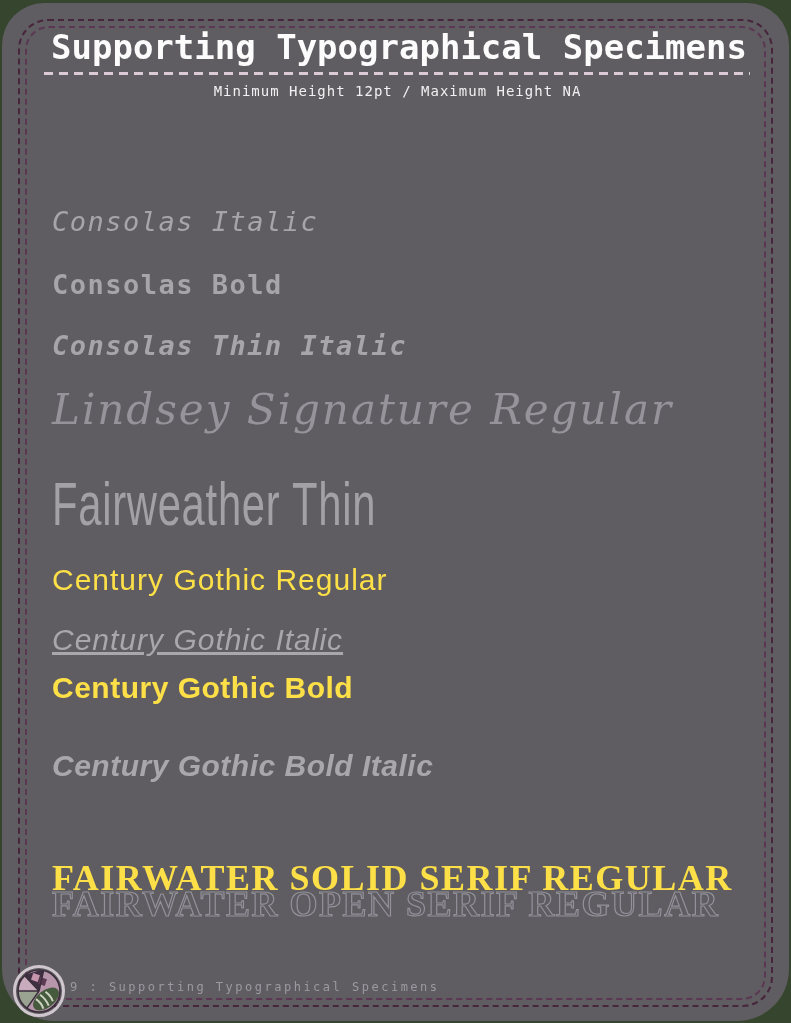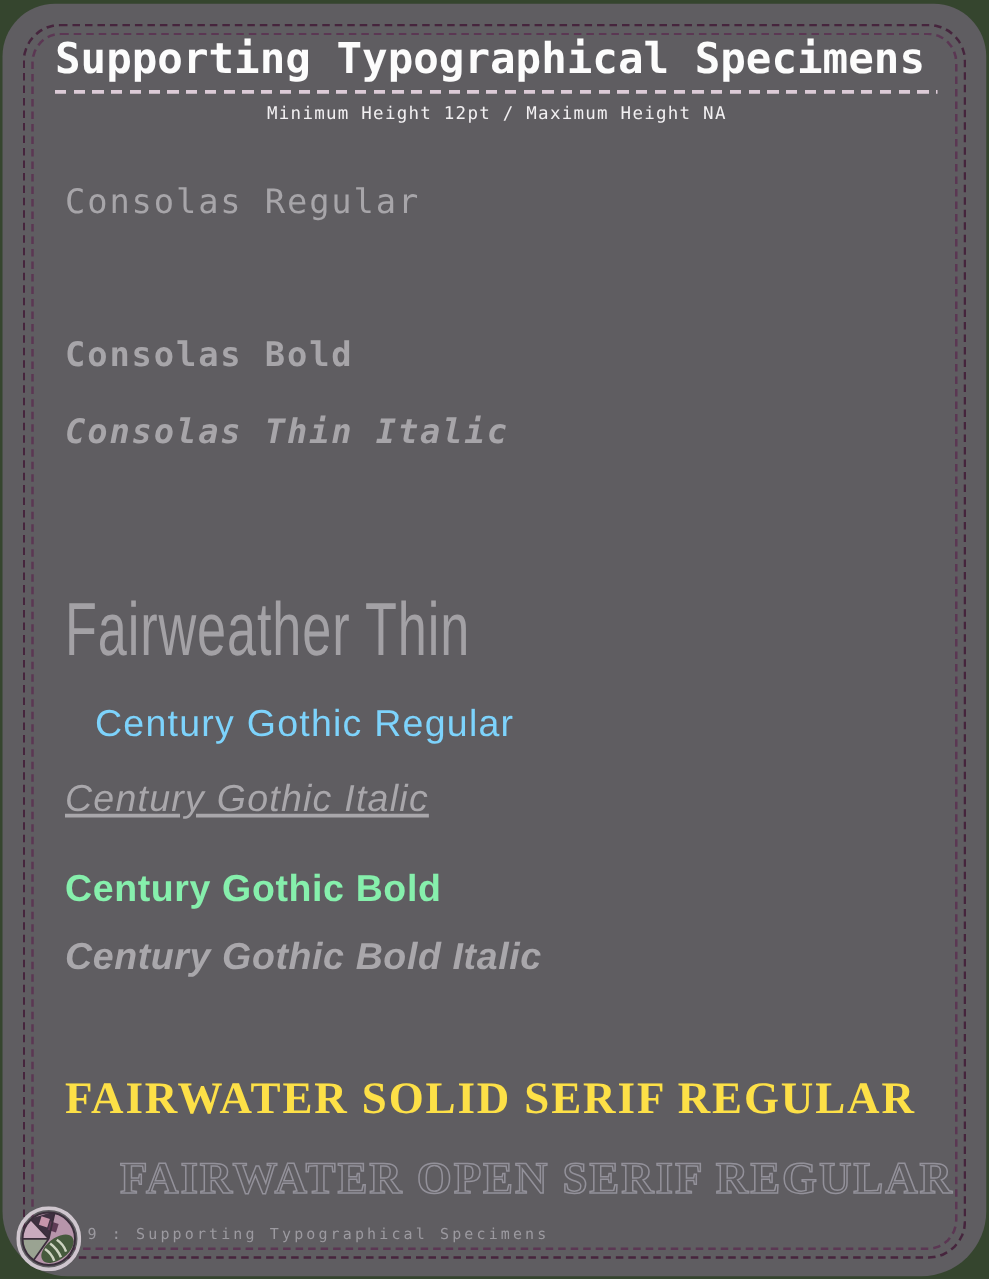--- a/index.html
+++ b/index.html
@@ -38,6 +38,7 @@
     color: #fcfcfc;
     letter-spacing: 0px;
     white-space: nowrap;
+    text-align: center;
   }
   .title-rule {
     position: absolute;

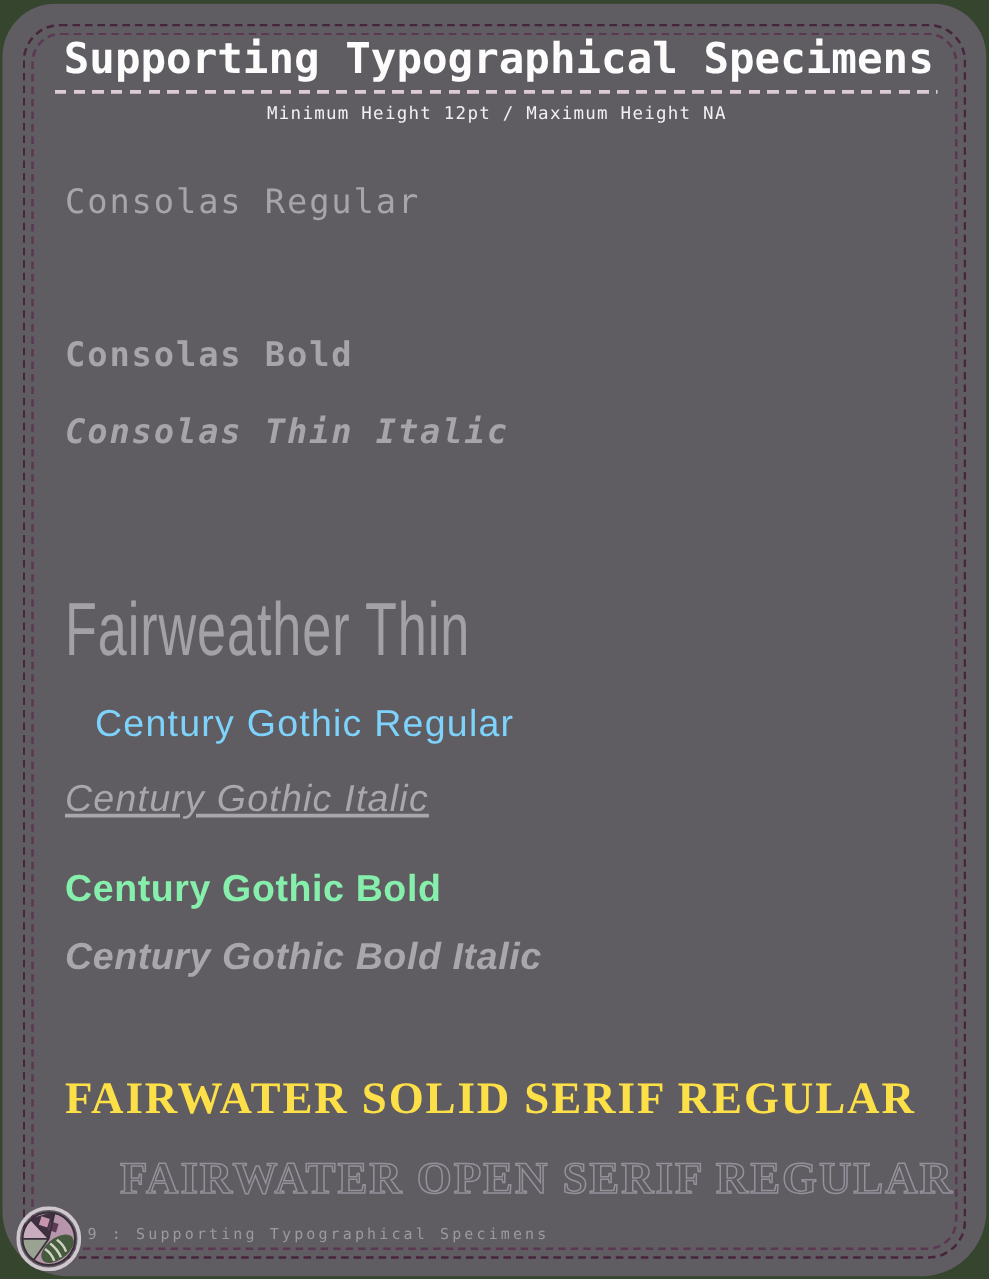--- a/index.html
+++ b/index.html
@@ -101,7 +101,6 @@
   <div class="title-rule"></div>
   <div class="subtitle">Minimum Height 12pt / Maximum Height NA</div>
 
-  <div class="spec mono-reg">Consolas Regular</div>
   <div class="spec mono-b">Consolas Bold</div>
   <div class="spec mono-bi">Consolas Thin Italic</div>
   <div class="spec thin-cond">Fairweather Thin</div>

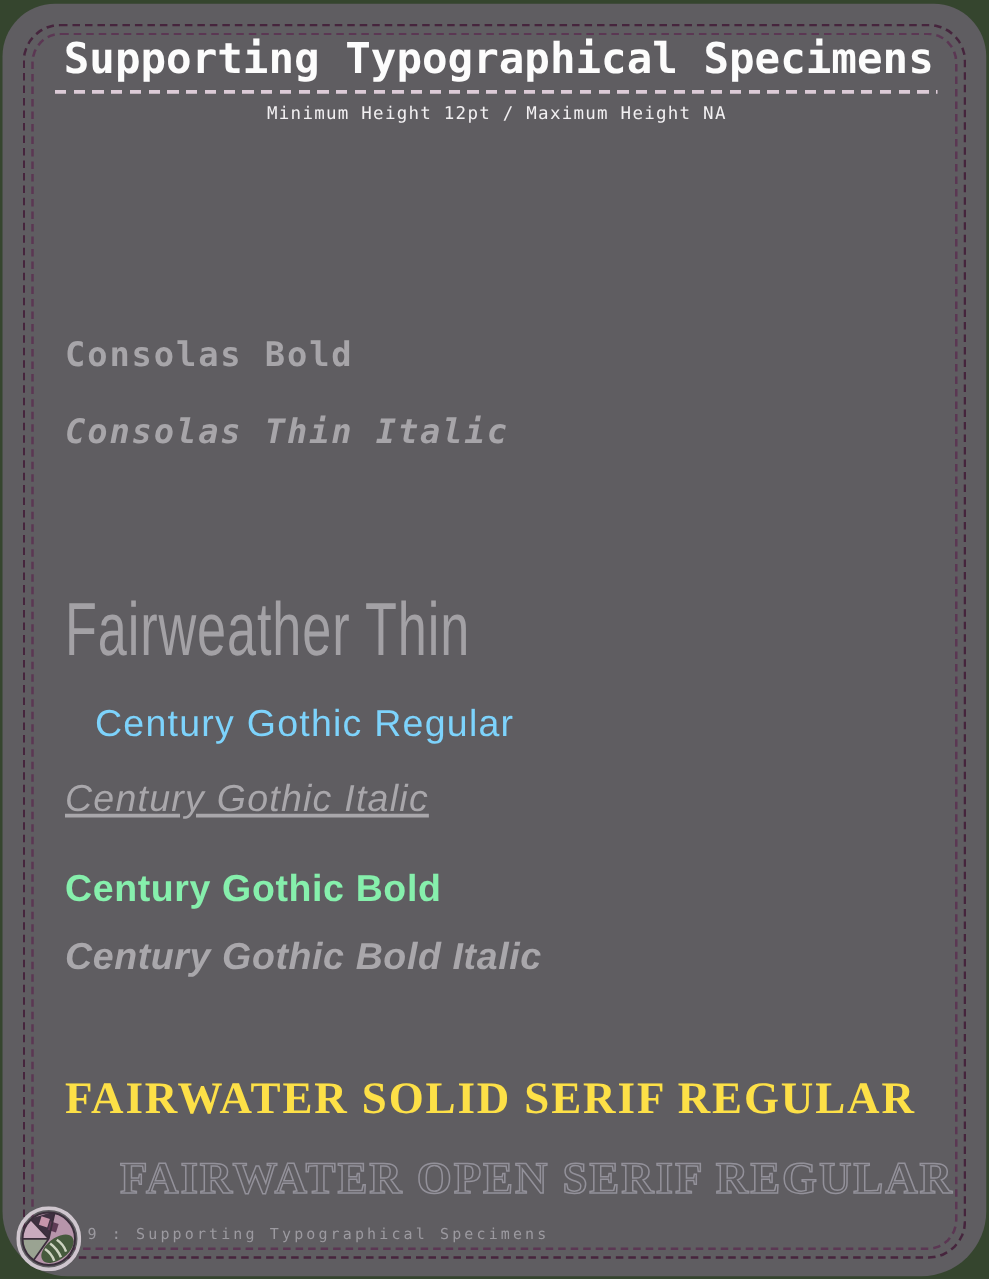--- a/index.html
+++ b/index.html
@@ -101,6 +101,7 @@
   <div class="title-rule"></div>
   <div class="subtitle">Minimum Height 12pt / Maximum Height NA</div>
 
+  <div class="spec mono-it">Consolas Italic</div>
   <div class="spec mono-b">Consolas Bold</div>
   <div class="spec mono-bi">Consolas Thin Italic</div>
   <div class="spec thin-cond">Fairweather Thin</div>

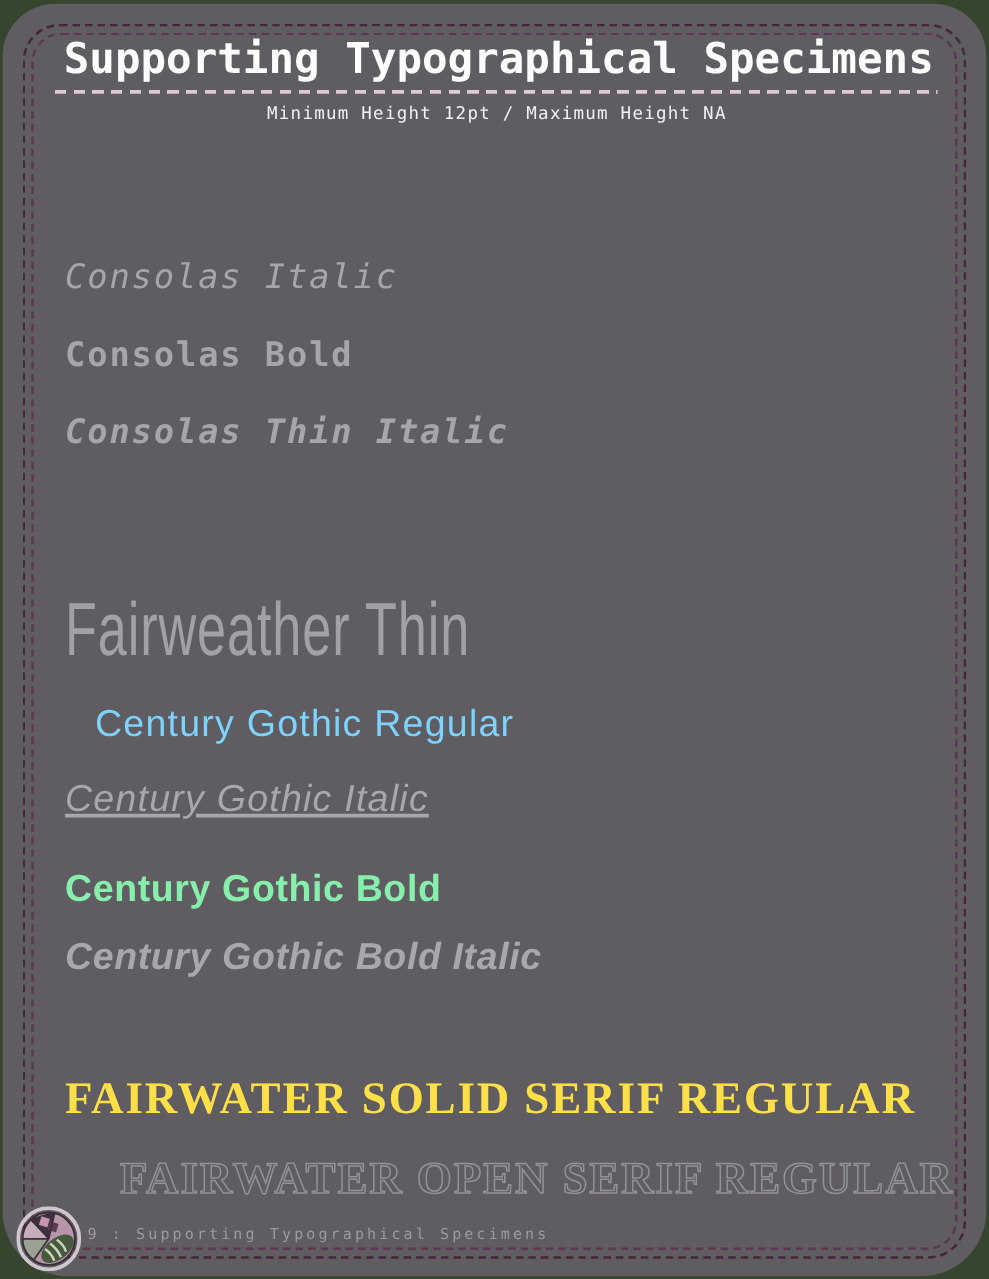--- a/index.html
+++ b/index.html
@@ -104,6 +104,7 @@
   <div class="spec mono-it">Consolas Italic</div>
   <div class="spec mono-b">Consolas Bold</div>
   <div class="spec mono-bi">Consolas Thin Italic</div>
+  <div class="spec script">Lindsey Signature Regular</div>
   <div class="spec thin-cond">Fairweather Thin</div>
   <div class="spec gothic">Century Gothic Regular</div>
   <div class="spec gothic-it">Century Gothic Italic</div>

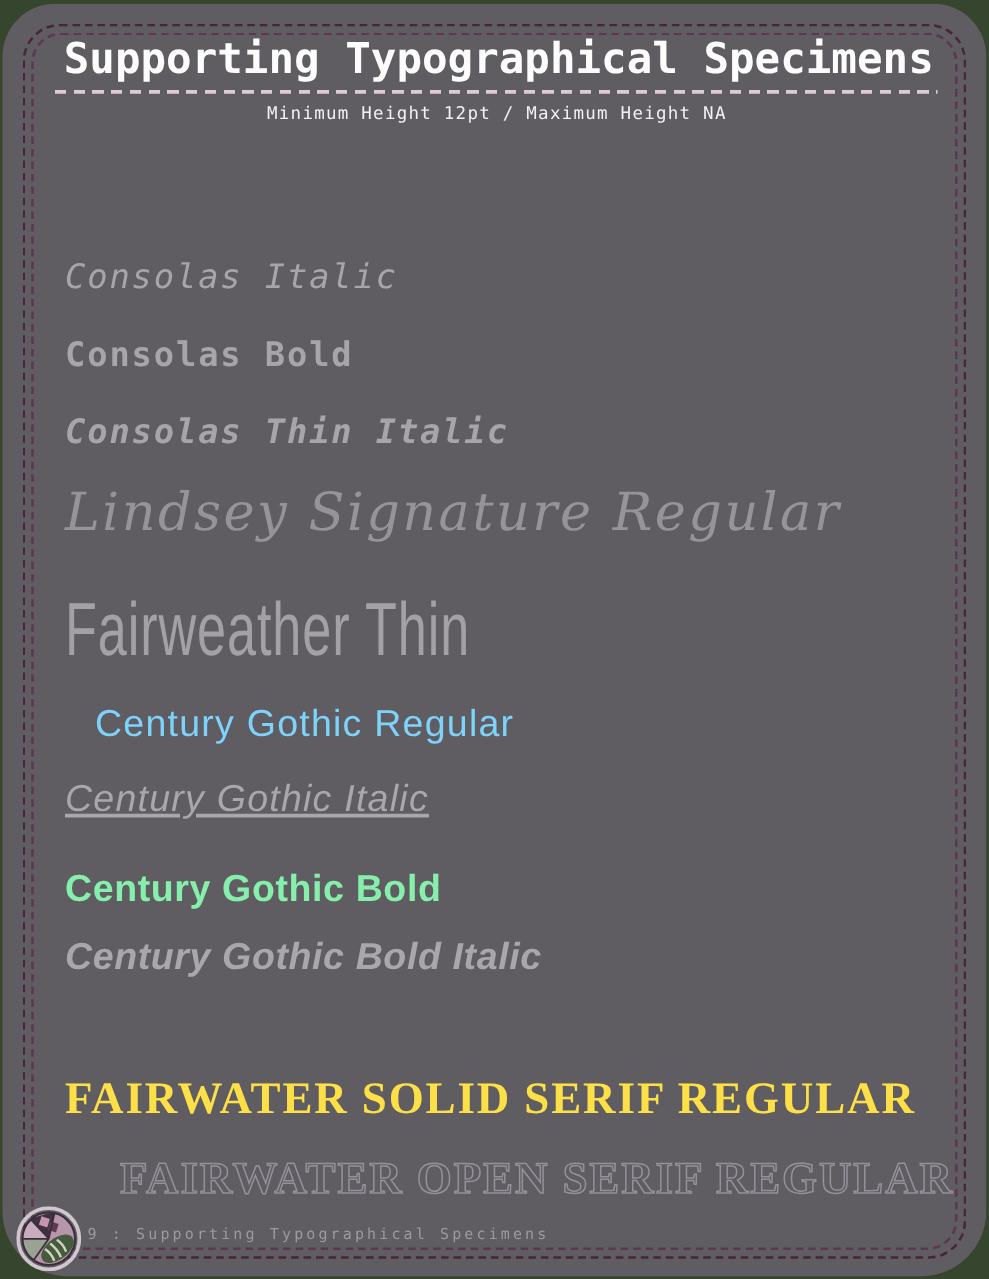--- a/index.html
+++ b/index.html
@@ -67,7 +67,7 @@
   .script        { top: 382px; font: italic 300 42px "DejaVu Serif", cursive; letter-spacing: 2px; color: #96949a; }
   .thin-cond     { top: 466px; font: 100 58px "Liberation Sans", sans-serif; color: #a3a1a5;
                    transform: scale(0.72, 1.04); transform-origin: left top; letter-spacing: 1px; }
-  .gothic        { top: 560px; font: 30px "Liberation Sans", sans-serif; letter-spacing: 1px; color: #7dd3fc; margin-left: 24px; }
+  .gothic        { top: 560px; font: 30px "Liberation Sans", sans-serif; letter-spacing: 1px; color: #fde047; }
   .gothic-it     { top: 620px; font: italic 30px "Liberation Sans", sans-serif; letter-spacing: 1px; color: #a9a7ab; text-decoration: underline; }
   .gothic-b      { top: 692px; font: bold 30px "Liberation Sans", sans-serif; letter-spacing: 0.5px; color: #86efac; }
   .gothic-bi     { top: 746px; font: italic bold 30px "Liberation Sans", sans-serif; letter-spacing: 0.5px; color: #a9a7ab; }

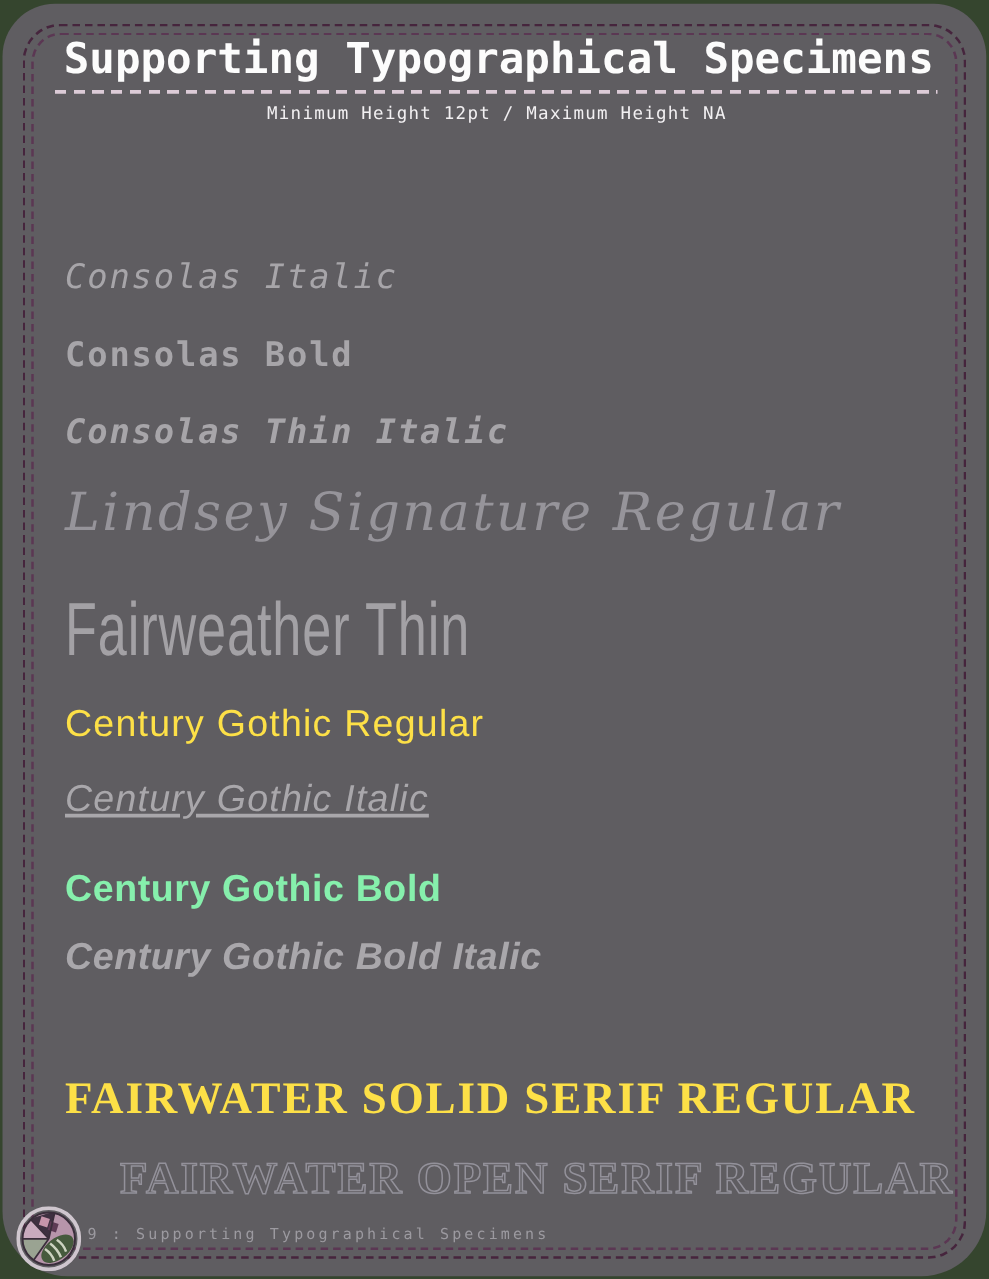--- a/index.html
+++ b/index.html
@@ -69,7 +69,7 @@
                    transform: scale(0.72, 1.04); transform-origin: left top; letter-spacing: 1px; }
   .gothic        { top: 560px; font: 30px "Liberation Sans", sans-serif; letter-spacing: 1px; color: #fde047; }
   .gothic-it     { top: 620px; font: italic 30px "Liberation Sans", sans-serif; letter-spacing: 1px; color: #a9a7ab; text-decoration: underline; }
-  .gothic-b      { top: 692px; font: bold 30px "Liberation Sans", sans-serif; letter-spacing: 0.5px; color: #86efac; }
+  .gothic-b      { top: 668px; font: bold 30px "Liberation Sans", sans-serif; letter-spacing: 0.5px; color: #fde047; }
   .gothic-bi     { top: 746px; font: italic bold 30px "Liberation Sans", sans-serif; letter-spacing: 0.5px; color: #a9a7ab; }
   .fw-solid      { top: 854px; font: bold 36px "Liberation Serif", serif; letter-spacing: 1.5px; color: #fde047; }
   .fw-open       { top: 918px; font: bold 36px "Liberation Serif", serif; letter-spacing: 1.5px;

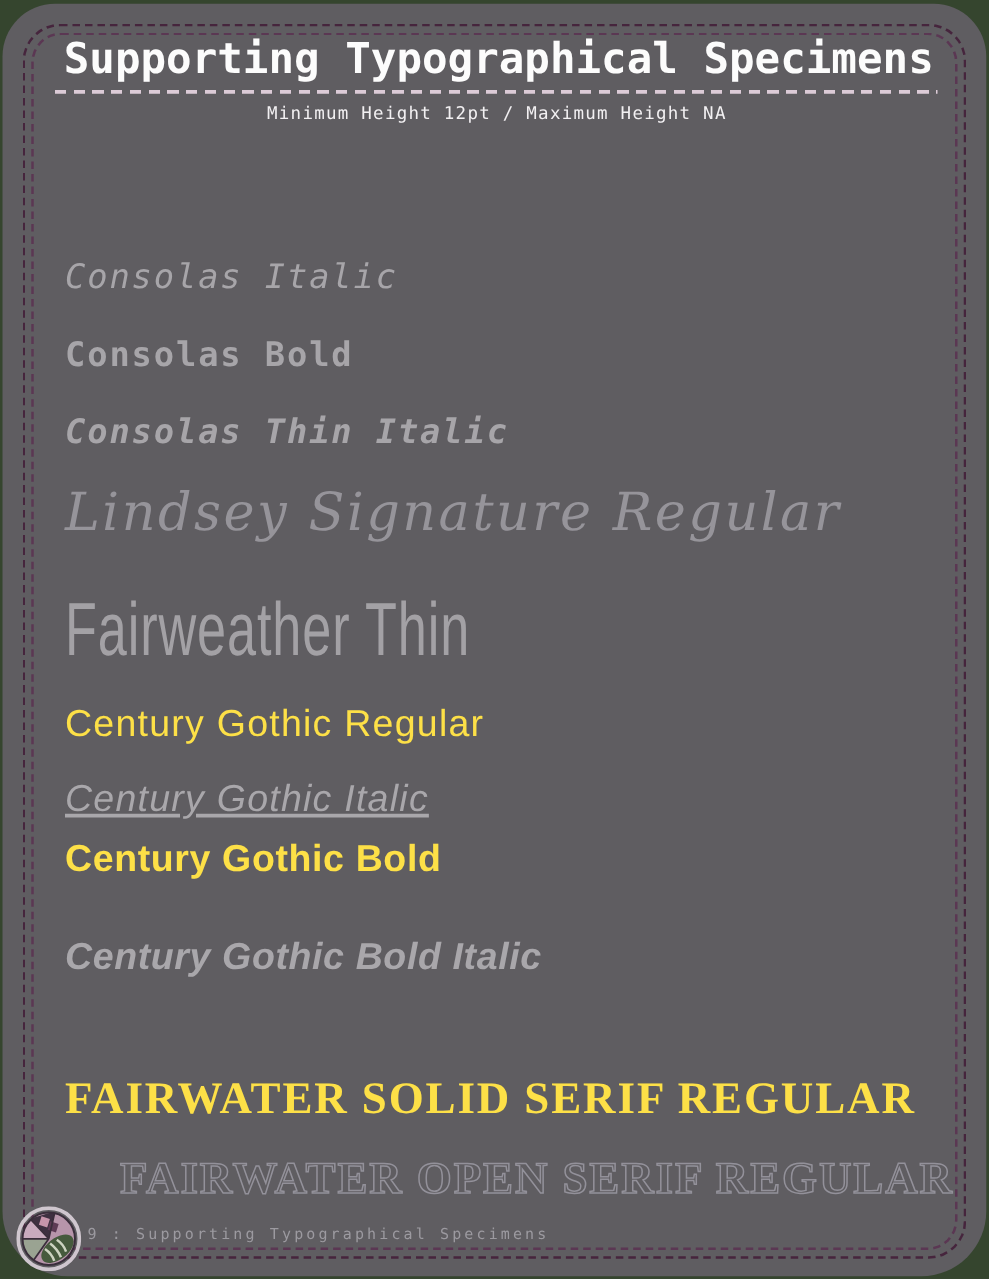--- a/index.html
+++ b/index.html
@@ -72,8 +72,8 @@
   .gothic-b      { top: 668px; font: bold 30px "Liberation Sans", sans-serif; letter-spacing: 0.5px; color: #fde047; }
   .gothic-bi     { top: 746px; font: italic bold 30px "Liberation Sans", sans-serif; letter-spacing: 0.5px; color: #a9a7ab; }
   .fw-solid      { top: 854px; font: bold 36px "Liberation Serif", serif; letter-spacing: 1.5px; color: #fde047; }
-  .fw-open       { top: 918px; font: bold 36px "Liberation Serif", serif; letter-spacing: 1.5px;
-                   color: rgba(0,0,0,0); margin-left: 44px; -webkit-text-stroke: 1.2px #93919a; }
+  .fw-open       { top: 880px; font: bold 36px "Liberation Serif", serif; letter-spacing: 1.5px;
+                   color: rgba(0,0,0,0); -webkit-text-stroke: 1.2px #93919a; }
   .footer-text {
     position: absolute;
     left: 68px; top: 977px;

